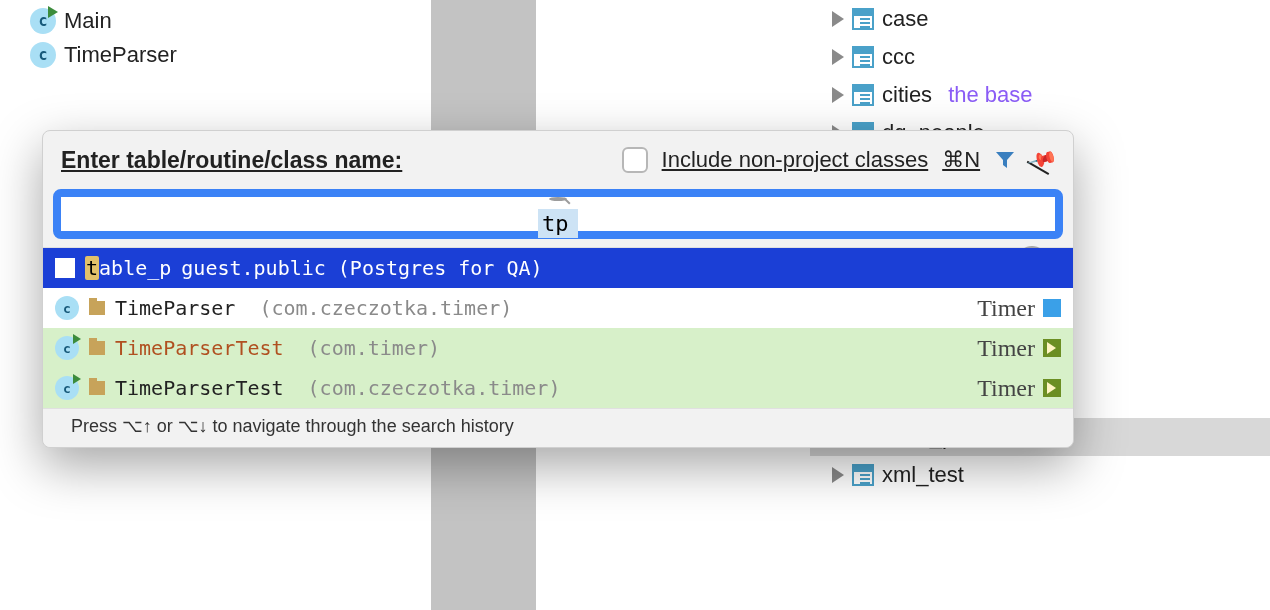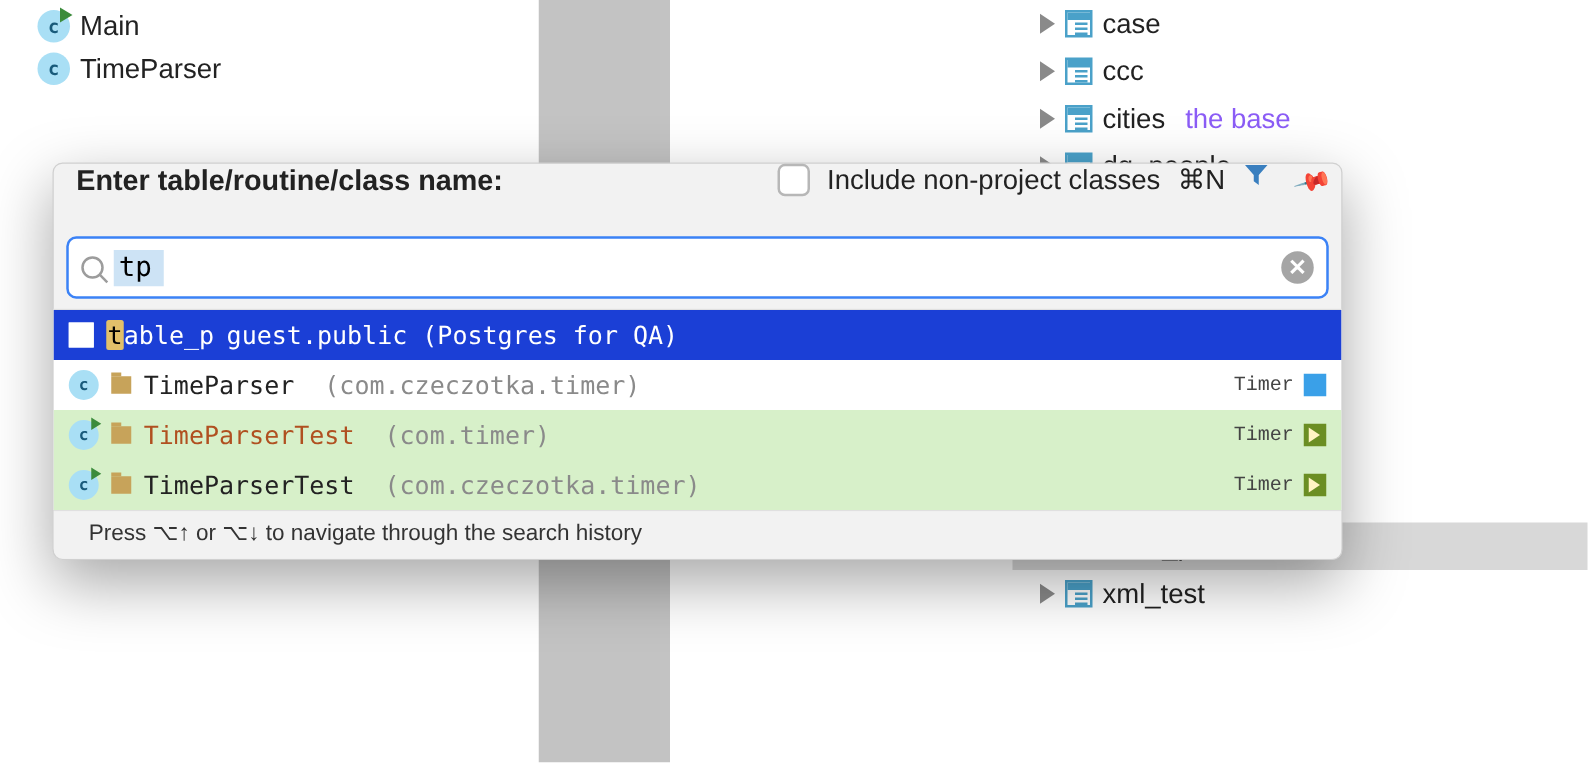--- a/index.html
+++ b/index.html
@@ -38,7 +38,7 @@
     box-shadow: 0 18px 50px rgba(0,0,0,0.35);
     border: 1px solid #d0d0d0;
   }
-  .popup-header { display:flex; height: 58px; padding: 0 18px 0 18px; gap: 14px; font-size: 22px; }
+  .popup-header { display:flex; align-items:center; height: 58px; padding: 0 18px 0 18px; gap: 14px; font-size: 22px; text-decoration: underline; }
   .popup-title { font-weight: 700; font-size: 23px; }
   .spacer { flex: 1; }
   .cb { width: 26px; height: 26px; border-radius: 6px; border: 2px solid #b7b7b7; background:#fff; }

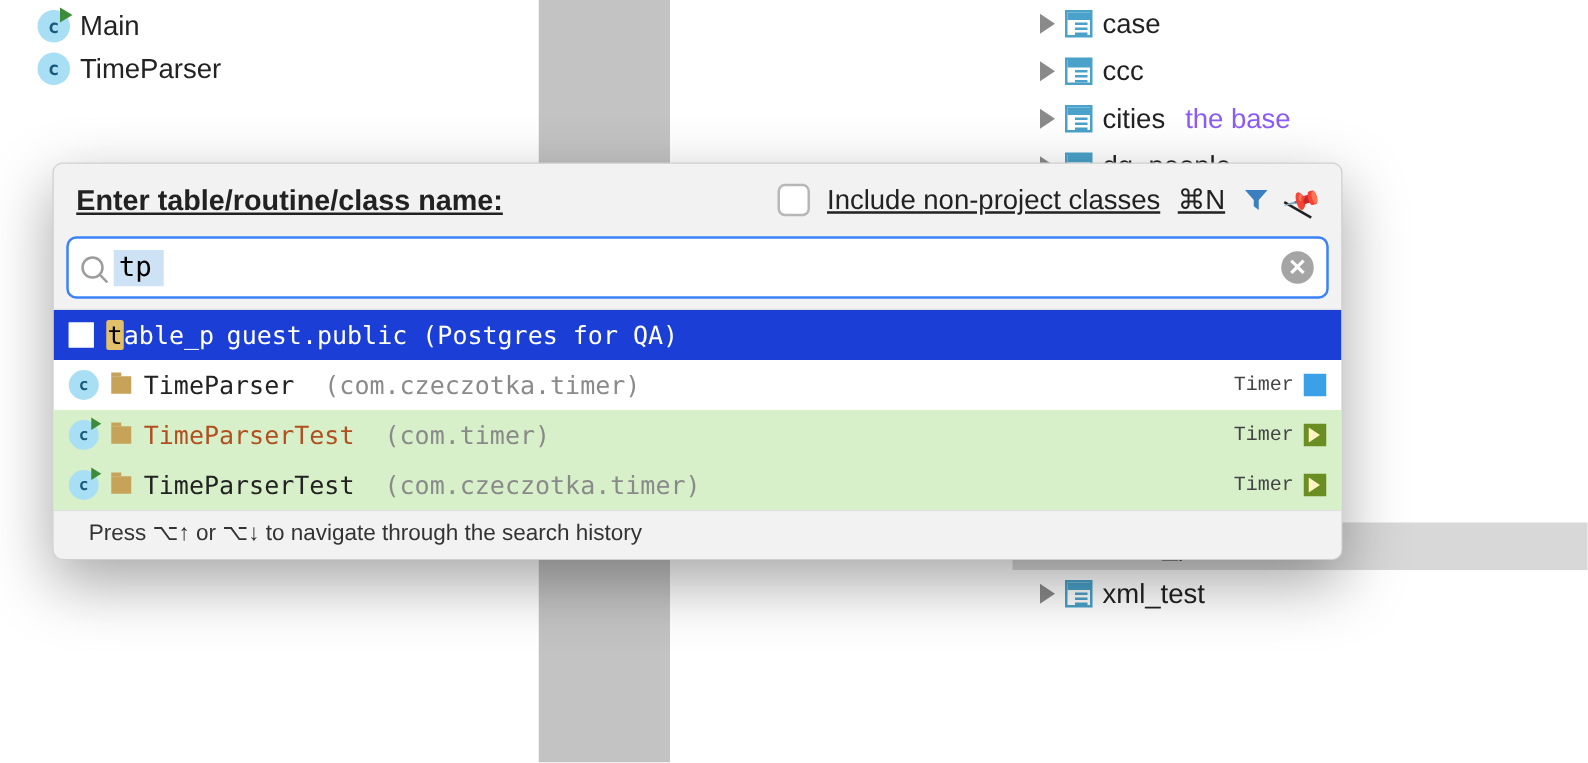--- a/index.html
+++ b/index.html
@@ -49,8 +49,8 @@
 
   .search-wrap { margin: 0 10px 8px 10px; }
   .search-field {
-    display:flex; align-items:center; height: 50px; border: 2px solid #3b82f6; border-radius: 8px;
-    background:#fff; padding: 0 10px; gap: 8px;
+    display:flex; align-items:center; height: 50px; border: 8px solid #3b82f6; border-radius: 8px;
+    background:#fff; padding: 0 10px; gap: 8px; flex-direction: column;
   }
   .mag { width: 18px; height: 18px; border: 2px solid #9c9c9c; border-radius: 50%; position: relative; }
   .mag::after { content:''; position:absolute; width:8px; height:2px; background:#9c9c9c; bottom:-3px; right:-6px; transform: rotate(45deg); }

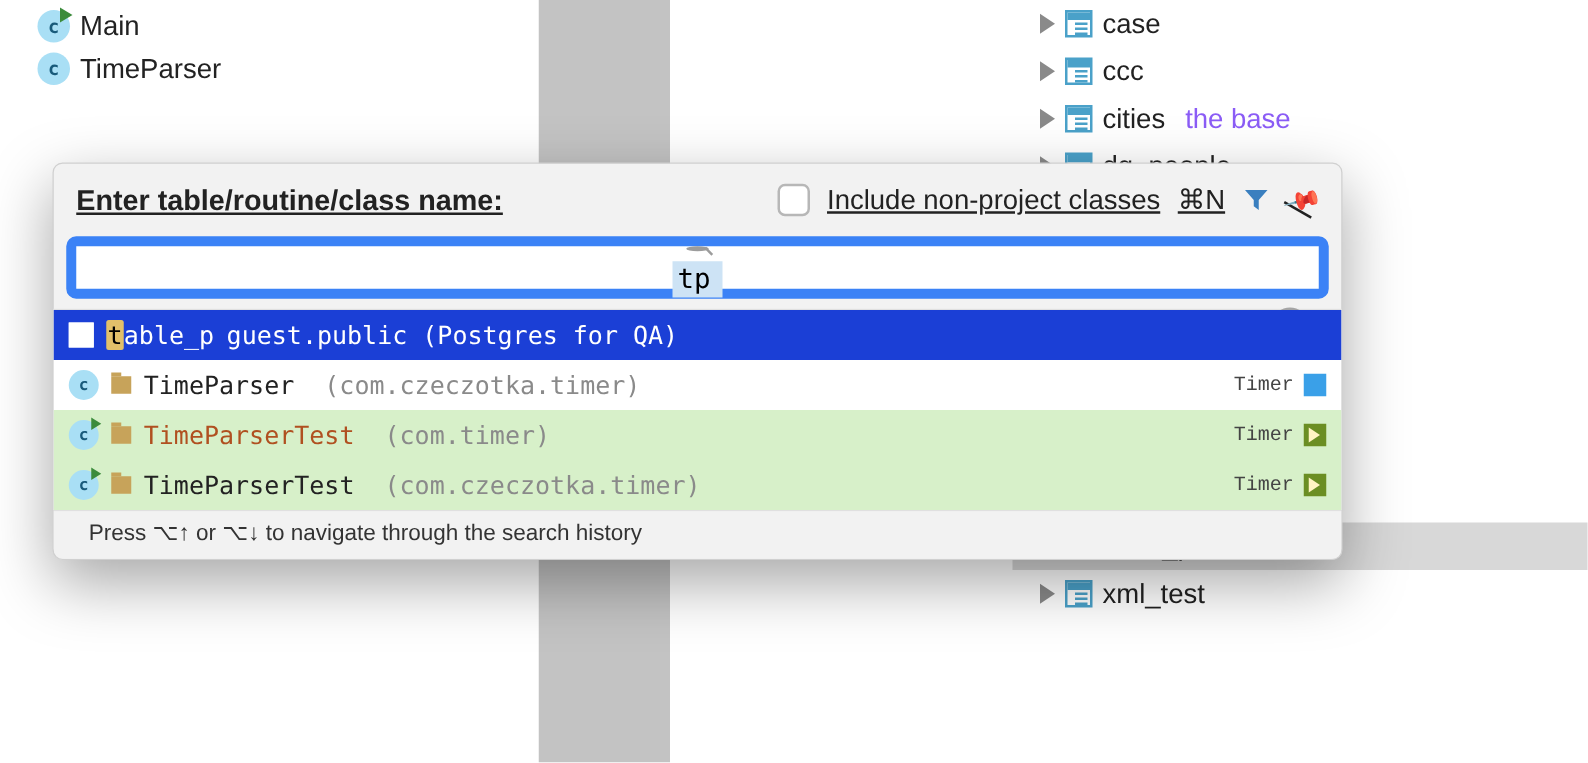--- a/index.html
+++ b/index.html
@@ -64,7 +64,7 @@
   .res-row { display:flex; align-items:center; height:40px; padding: 0 12px; font-family:"Menlo","Consolas",monospace; font-size:20px; gap:10px; position:relative; }
   .res-row.selected { background:#1b3fd6; color:#fff; }
   .res-row.green { background:#d7f0c9; }
-  .res-row .ri-right { margin-left:auto; display:flex; align-items:center; gap:8px; font-family:Liberation Mono, monospace; font-size:16px; color:#444;text-align:right; }
+  .res-row .ri-right { margin-left:auto; display:flex; align-items:center; gap:8px; font-family:Liberation Serif, serif; font-size:24px; color:#444;text-align:right; }
   .res-row.selected .paren, .res-row.selected .name { color:#fff; }
   .paren { color:#8a8a8a;margin-left:14px; }
   .name { color:#222; }

